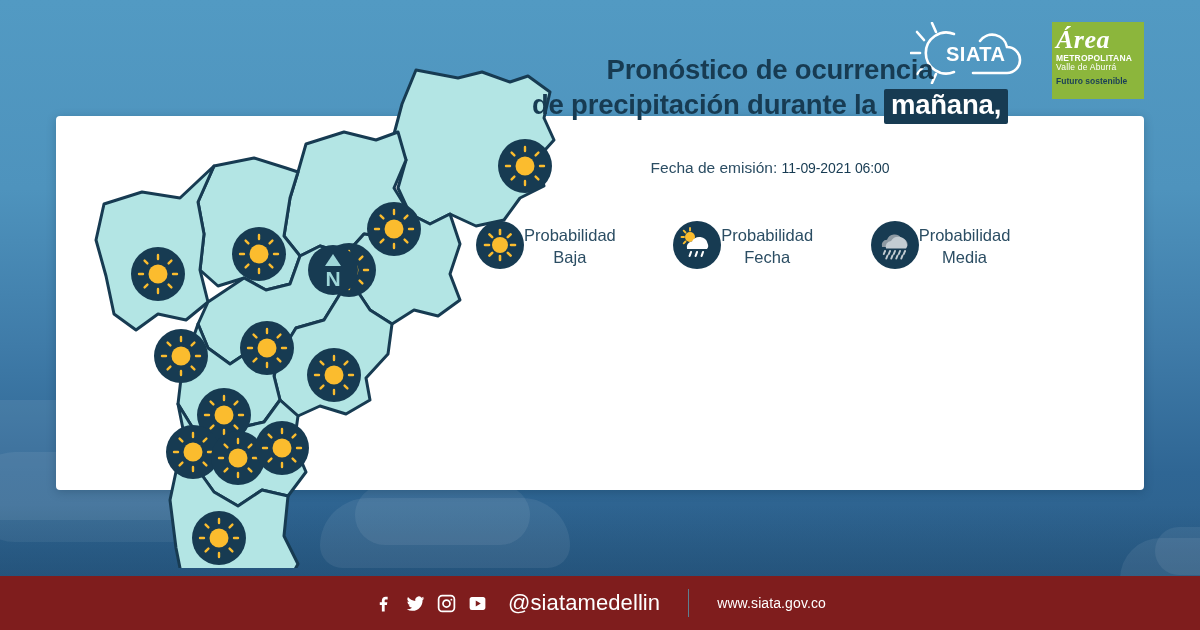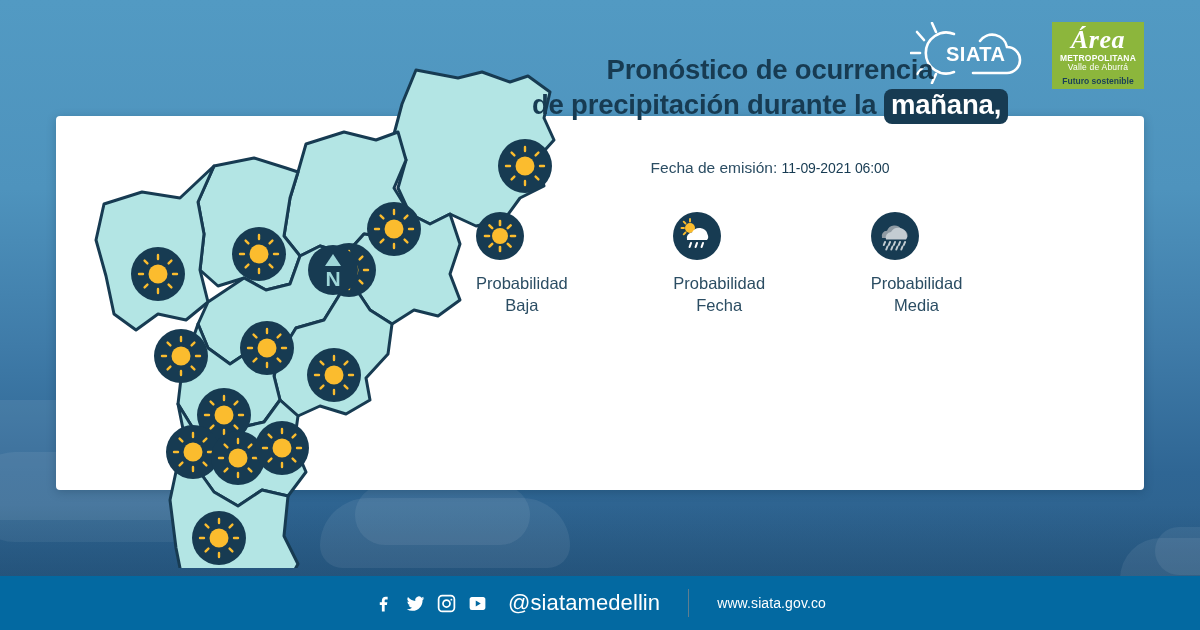--- a/index.html
+++ b/index.html
@@ -32,8 +32,8 @@
   #logo-row { position:absolute; right:56px; top:22px; display:flex; align-items:flex-start; gap:24px; }
   #siata-logo { width:118px; height:62px; }
   #amva-logo {
-    width:92px; background:#8cb63c; padding:5px 4px 3px;
-    display:flex; flex-direction:column; align-items:center;
+    width:92px; background:#8cb63c; padding:5px 4px 13px;
+    display:flex; flex-direction:column; align-items:flex-start;
   }
   #amva-script { font-family:"Liberation Serif", serif; font-style:italic; font-weight:bold;
     font-size:26px; color:#fff; line-height:1; letter-spacing:.5px; margin-bottom:1px;}

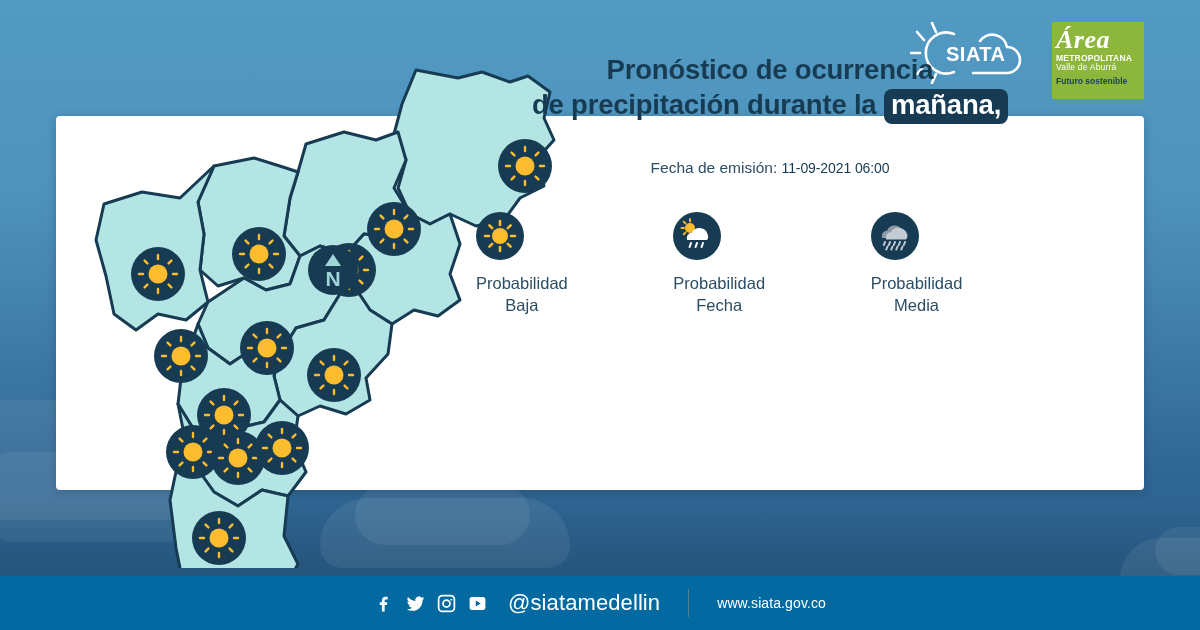--- a/index.html
+++ b/index.html
@@ -56,7 +56,7 @@
   #text-col { position:absolute; left:460px; top:52px; width:620px; text-align:center; }
   #headline { font-size:27.5px; font-weight:bold; color:#173b52; line-height:1.28; letter-spacing:-.2px; }
   #headline .hl {
-    background:#173b52; color:#fff; padding:1px 7px 3px; border-radius:8px;
+    background:#173b52; color:#fff; padding:1px 7px 3px; border-radius:2px;
     display:inline-block; line-height:1.12;
   }
   #emission-row { margin-top:35px; font-size:15.5px; color:#2b4d63; }

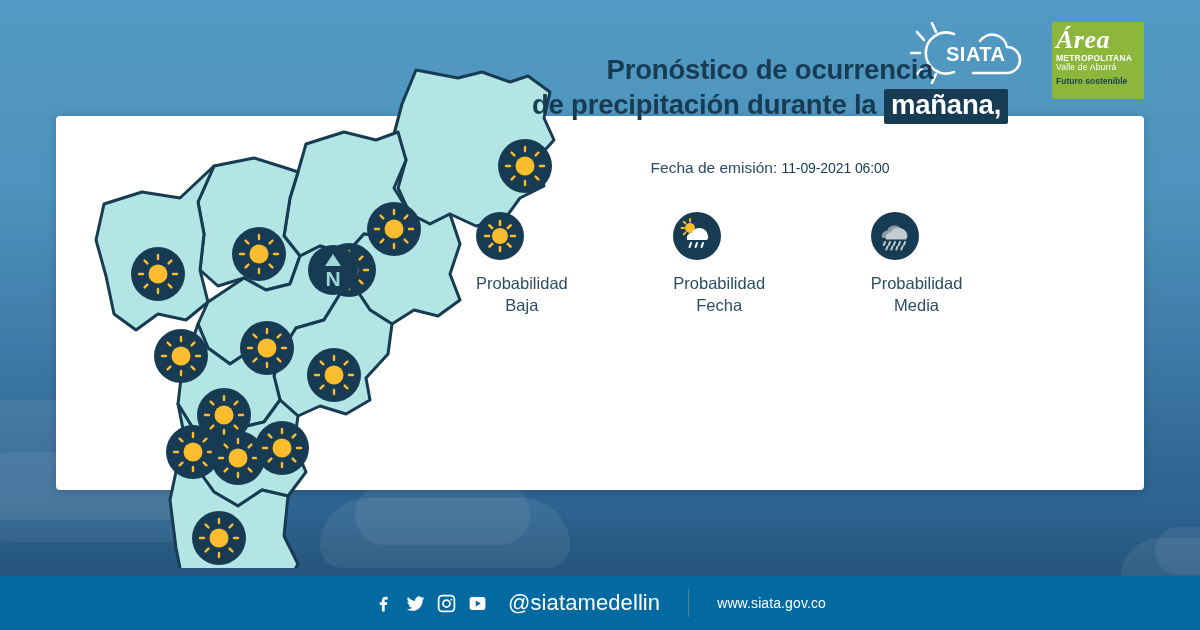--- a/index.html
+++ b/index.html
@@ -65,7 +65,7 @@
 
   
   #legend { position:absolute; left:476px; top:212px; width:592px; display:flex; }
-  .legend-item { flex:1; display:flex; flex-direction:column; align-items:flex-start; }
+  .legend-item { flex:1; display:flex; flex-direction:row; align-items:flex-end; }
   .legend-icon { width:48px; height:48px; }
   .legend-label { margin-top:13px; font-size:16.5px; color:#2b4d63; line-height:1.32; text-align:center; }
 

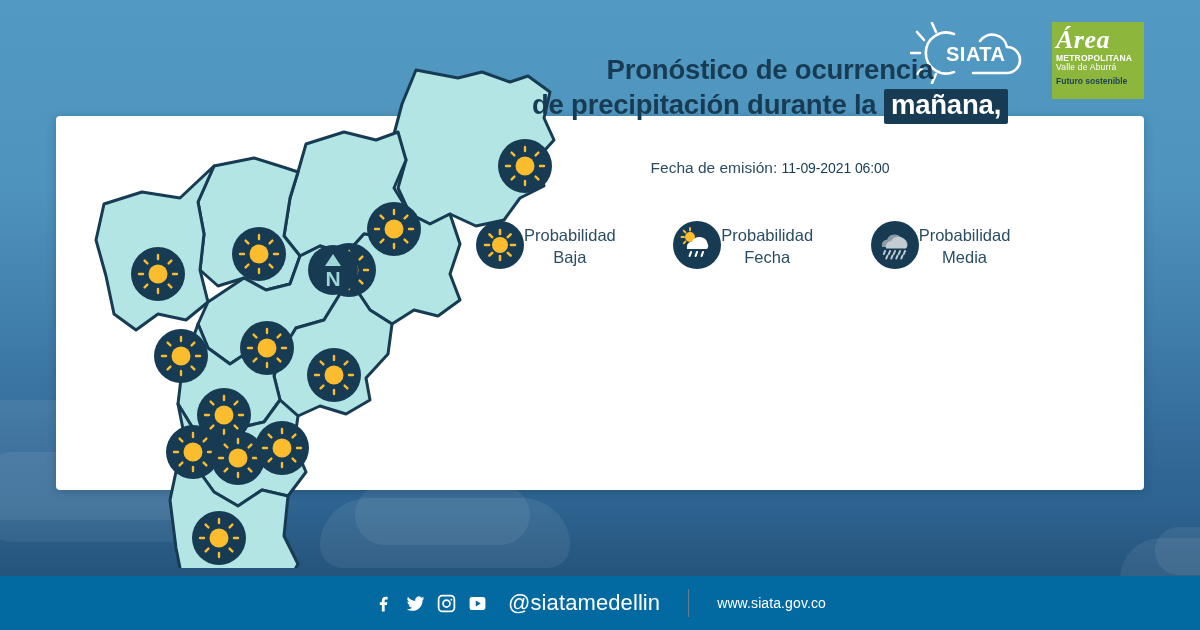--- a/index.html
+++ b/index.html
@@ -72,7 +72,7 @@
   
   #footer {
     position:absolute; left:0; right:0; bottom:0; height:54px;
-    background:#0369a1; display:flex; align-items:center; justify-content:center;
+    background:#7f1d1d; display:flex; align-items:center; justify-content:center;
   }
   #footer-inner { display:flex; align-items:center; gap:0; }
   #social-icons { display:flex; align-items:center; gap:10px; margin-right:20px; }

